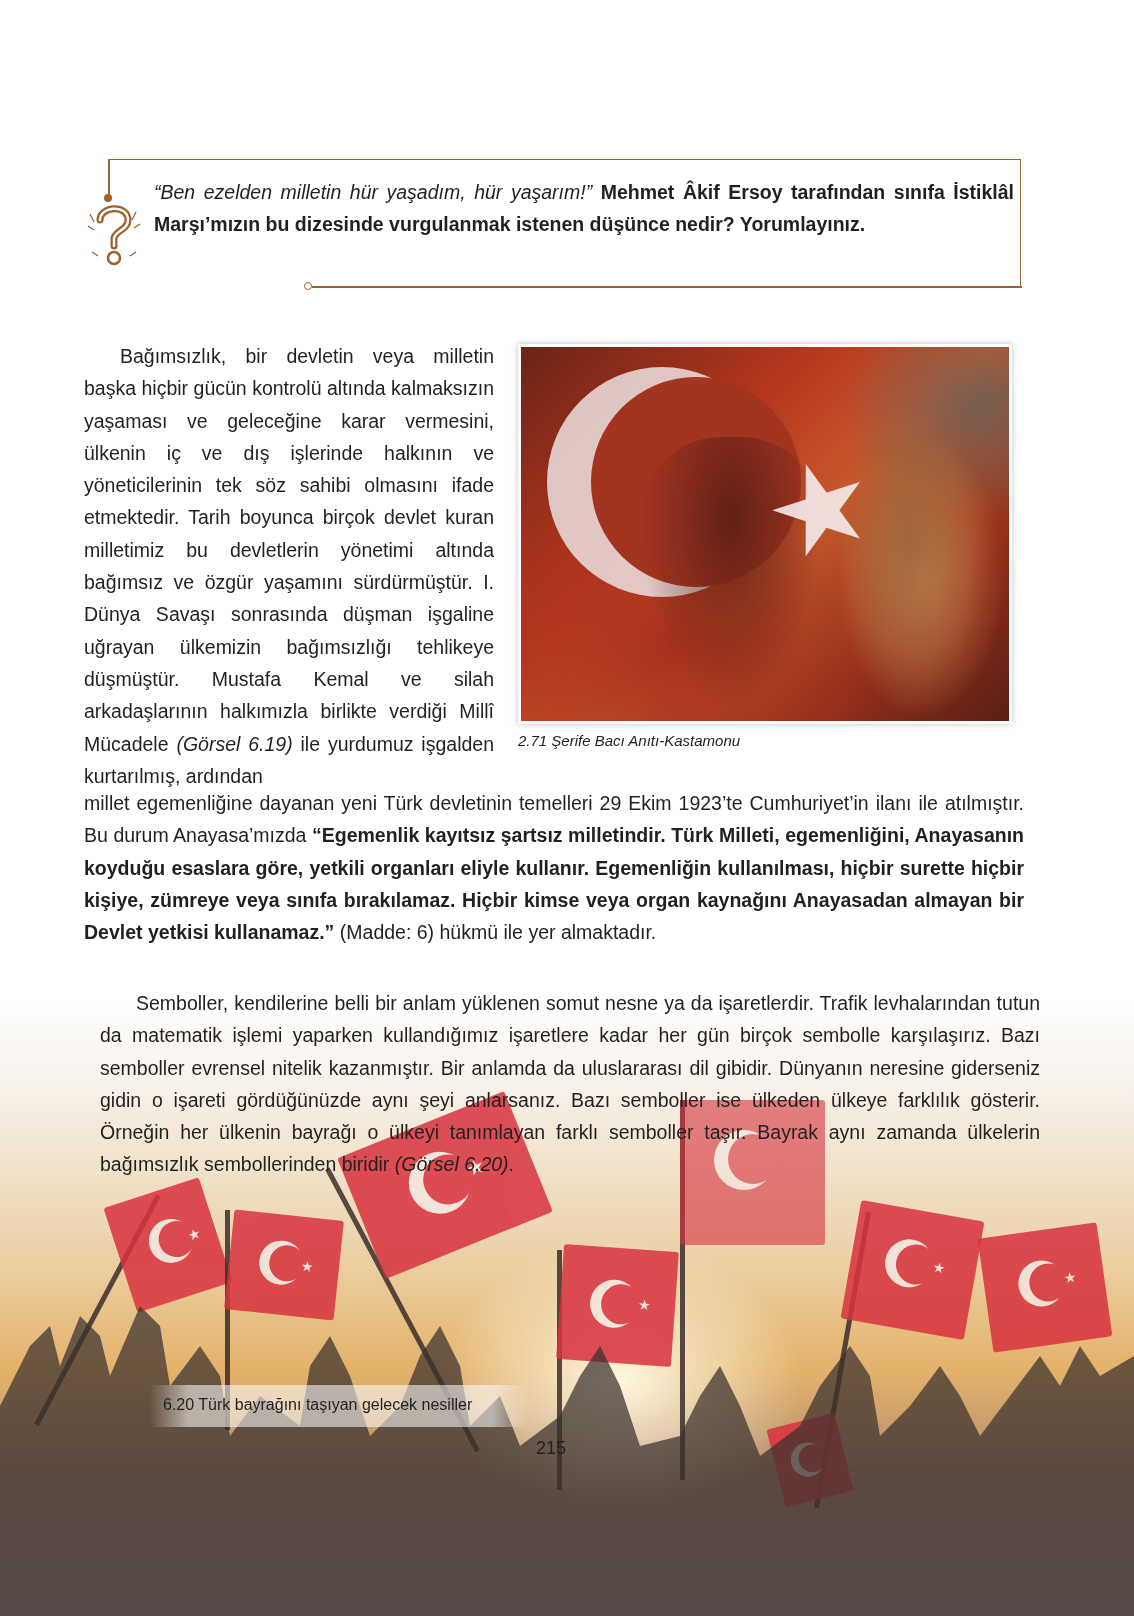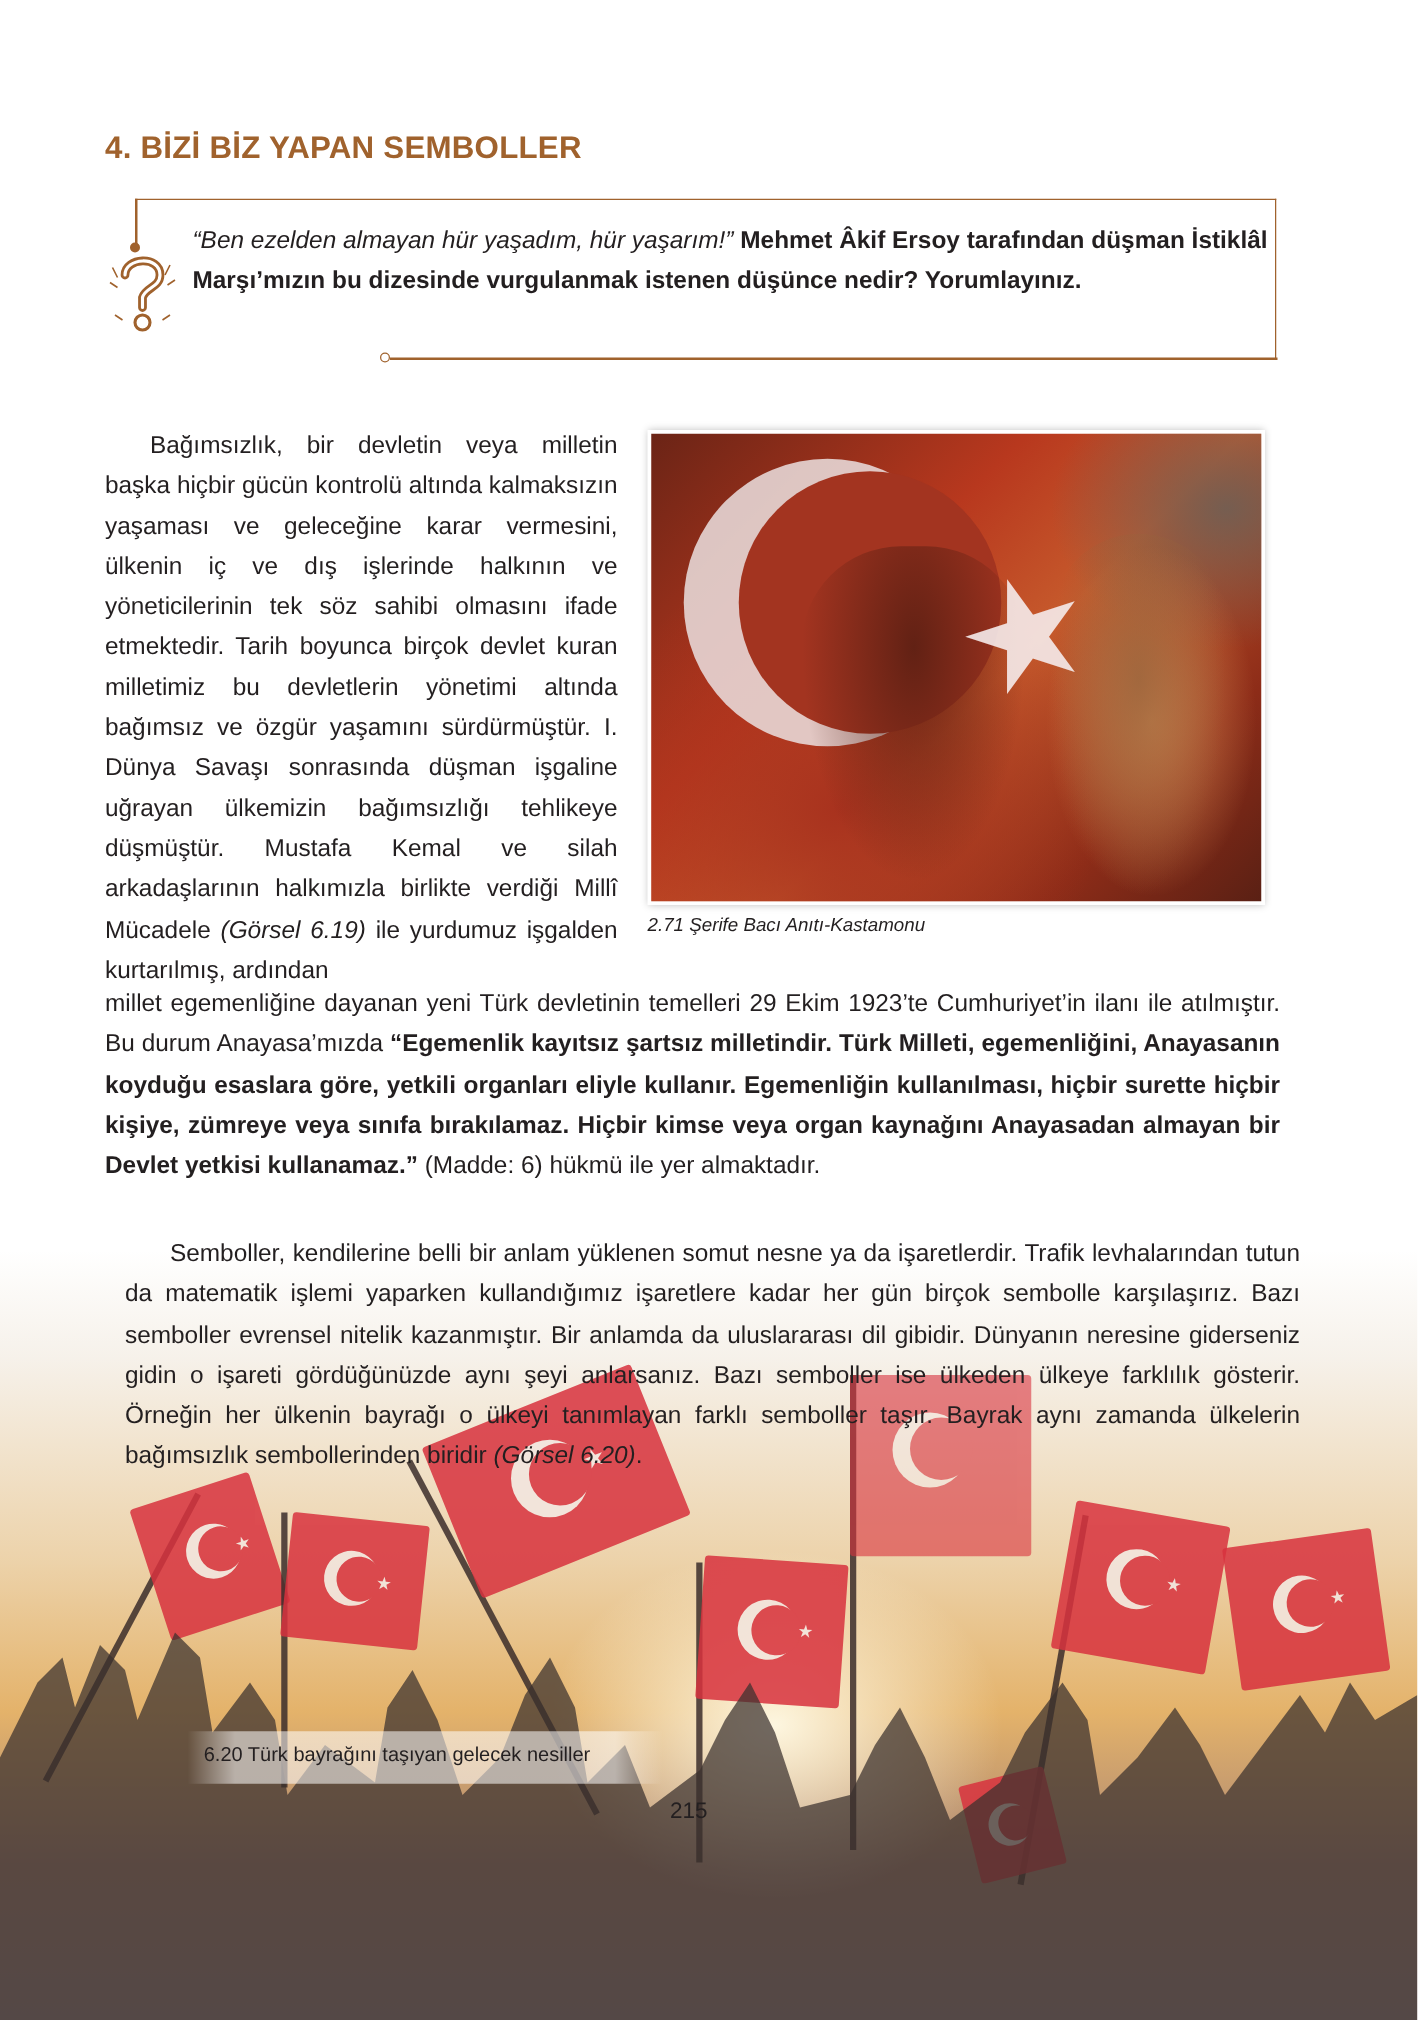--- a/index.html
+++ b/index.html
@@ -196,7 +196,6 @@
 
   <div class="text-layer">
 
-    <div class="section-title">4. BİZİ BİZ YAPAN SEMBOLLER</div>
 
     <div class="qbox"></div>
     <div class="qbox-left-line"></div>

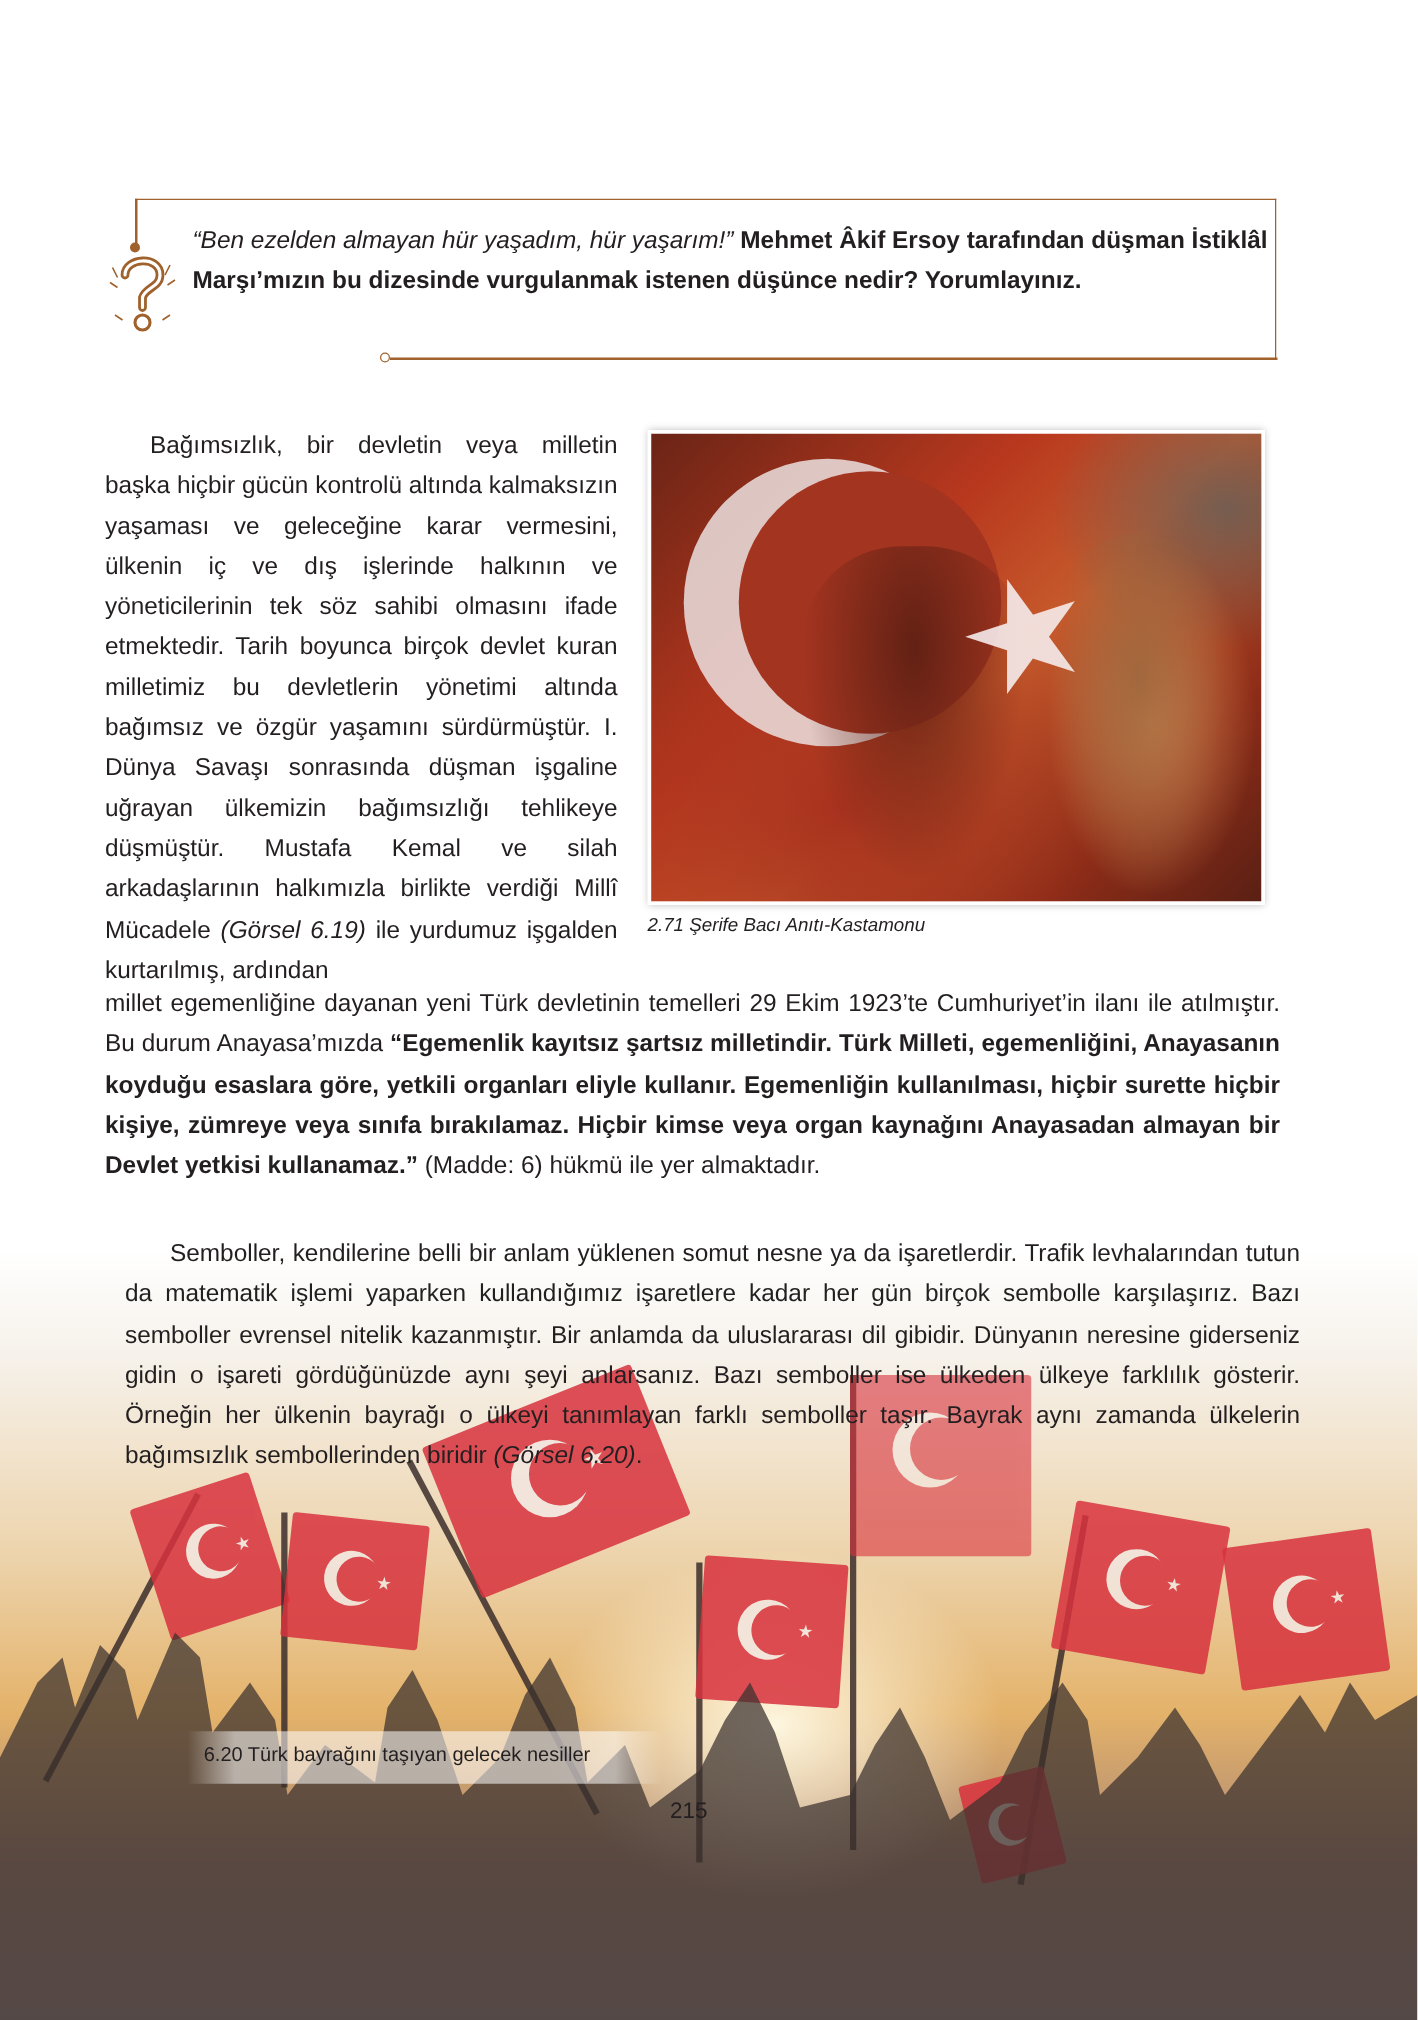--- a/index.html
+++ b/index.html
@@ -209,7 +209,7 @@
       <path d="M4,16 L8,24 M2,28 L8,32 M50,14 L46,22 M54,26 L48,30 M6,54 L12,58 M50,54 L44,58" stroke="#a0622d" stroke-width="1.3"></path>
     </svg>
     <div class="question-text">
-      <span class="quote">“Ben ezelden almayan hür yaşadım, hür yaşarım!” </span><span>Mehmet Âkif Ersoy tarafından düşman İstiklâl Marşı’mızın bu dizesinde vurgulanmak istenen düşünce nedir? Yorumlayınız.</span>
+      <span class="quote">“Ben ezelden milletin hür yaşadım, hür yaşarım!” </span><span>Mehmet Âkif Ersoy tarafından düşman İstiklâl Marşı’mızın bu dizesinde vurgulanmak istenen düşünce nedir? Yorumlayınız.</span>
     </div>
 
     <div class="para para-1">

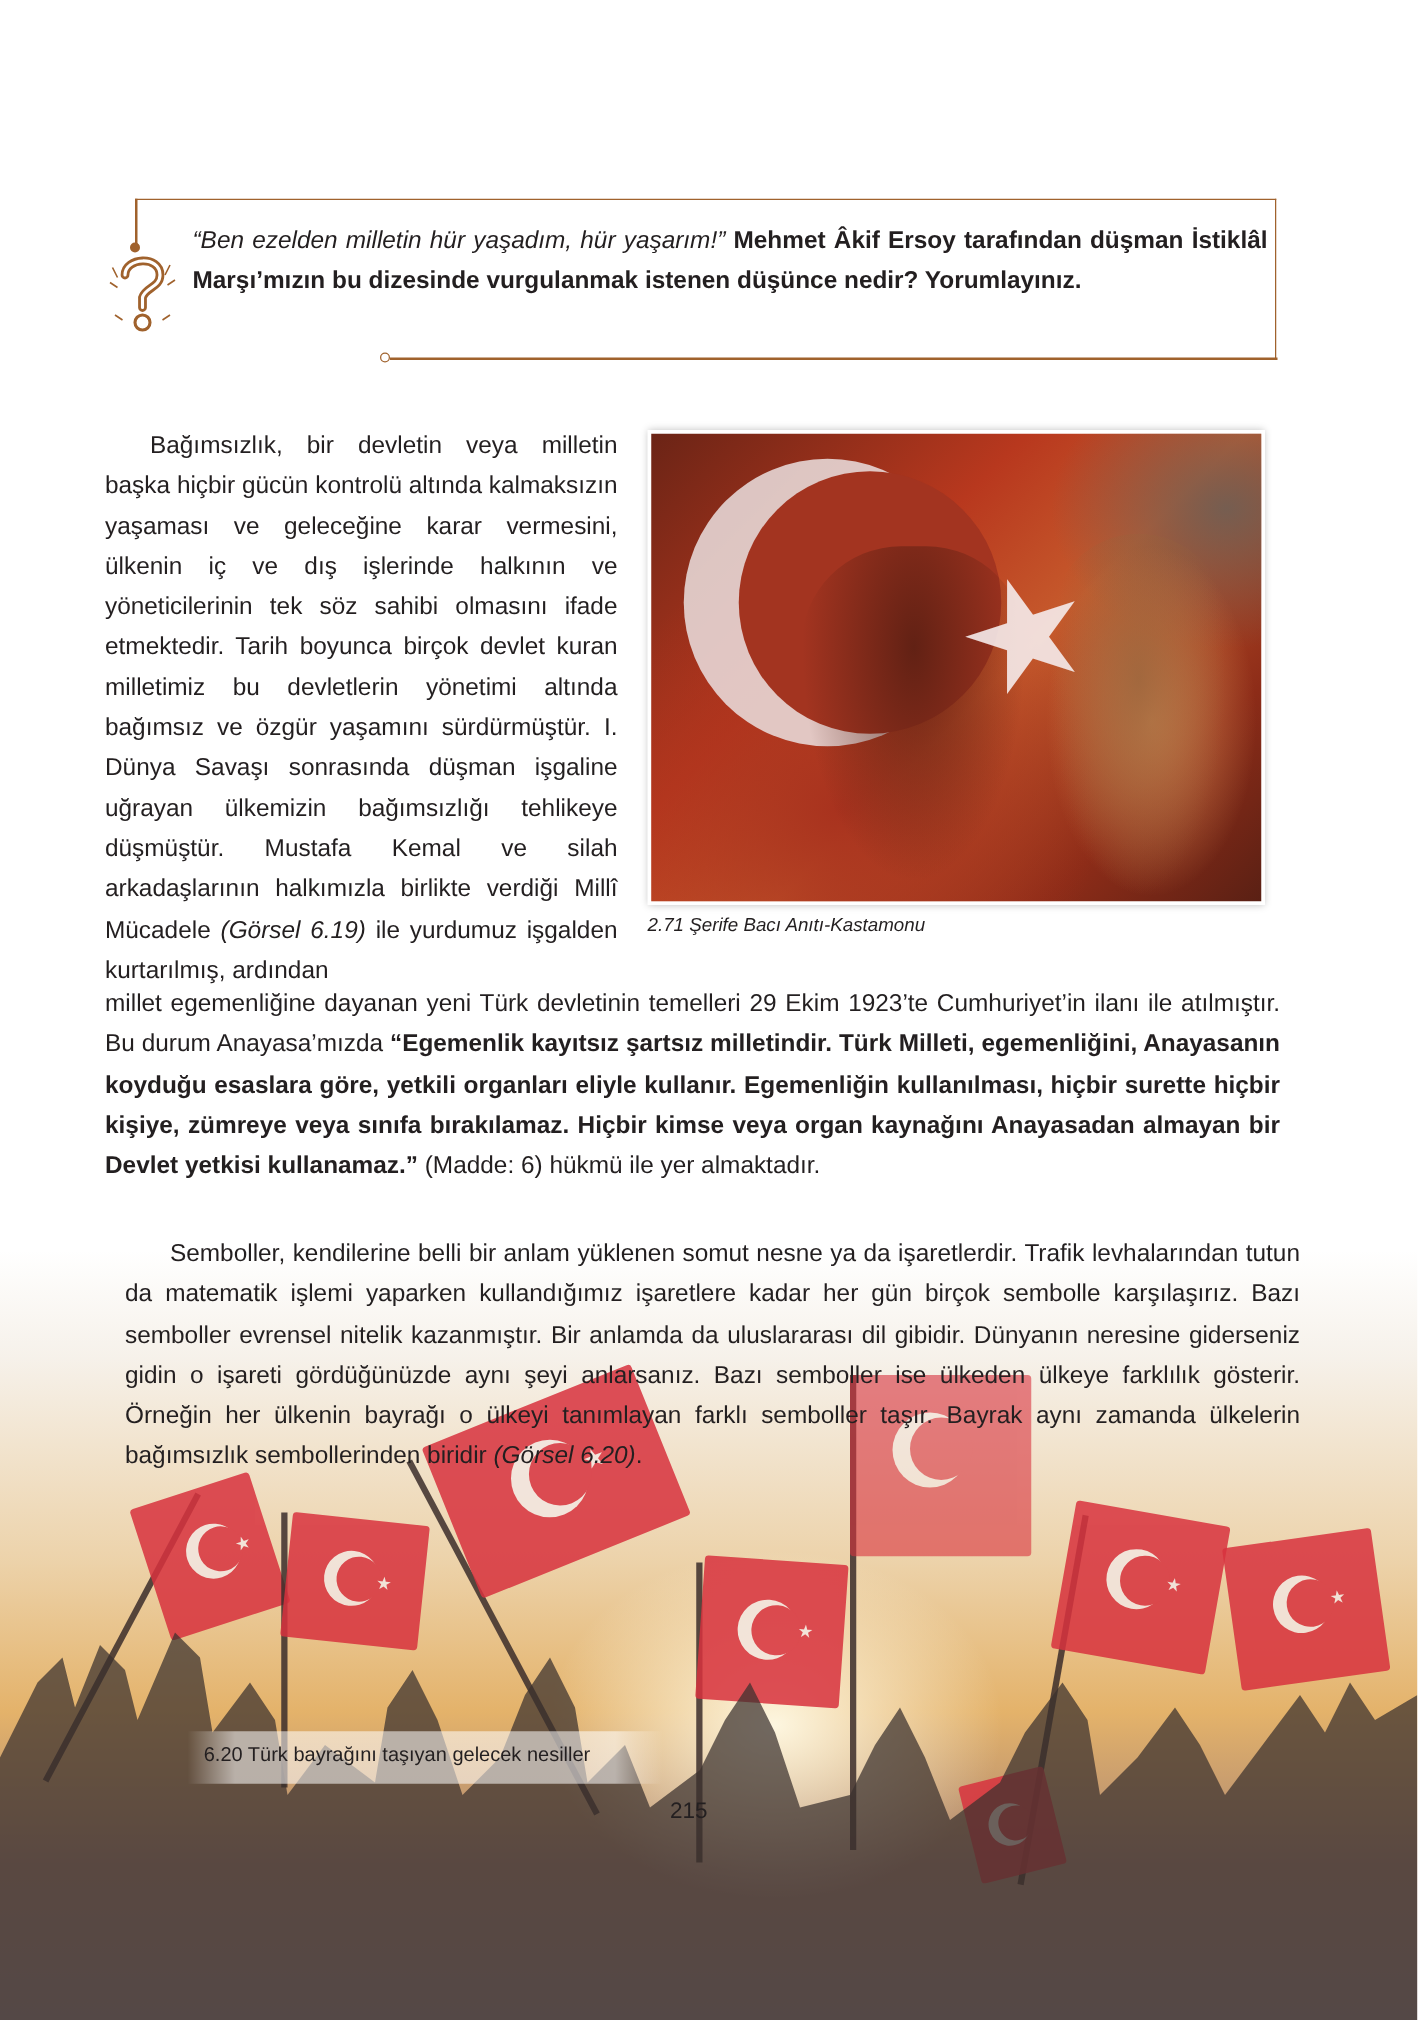--- a/index.html
+++ b/index.html
@@ -209,7 +209,7 @@
       <path d="M4,16 L8,24 M2,28 L8,32 M50,14 L46,22 M54,26 L48,30 M6,54 L12,58 M50,54 L44,58" stroke="#a0622d" stroke-width="1.3"></path>
     </svg>
     <div class="question-text">
-      <span class="quote">“Ben ezelden milletin hür yaşadım, hür yaşarım!” </span><span>Mehmet Âkif Ersoy tarafından düşman İstiklâl Marşı’mızın bu dizesinde vurgulanmak istenen düşünce nedir? Yorumlayınız.</span>
+      <span class="quote">“Ben ezelden milletin hür yaşadım, hür yaşarım!” </span><span>Mehmet Âkif Ersoy tarafından sınıfa İstiklâl Marşı’mızın bu dizesinde vurgulanmak istenen düşünce nedir? Yorumlayınız.</span>
     </div>
 
     <div class="para para-1">

